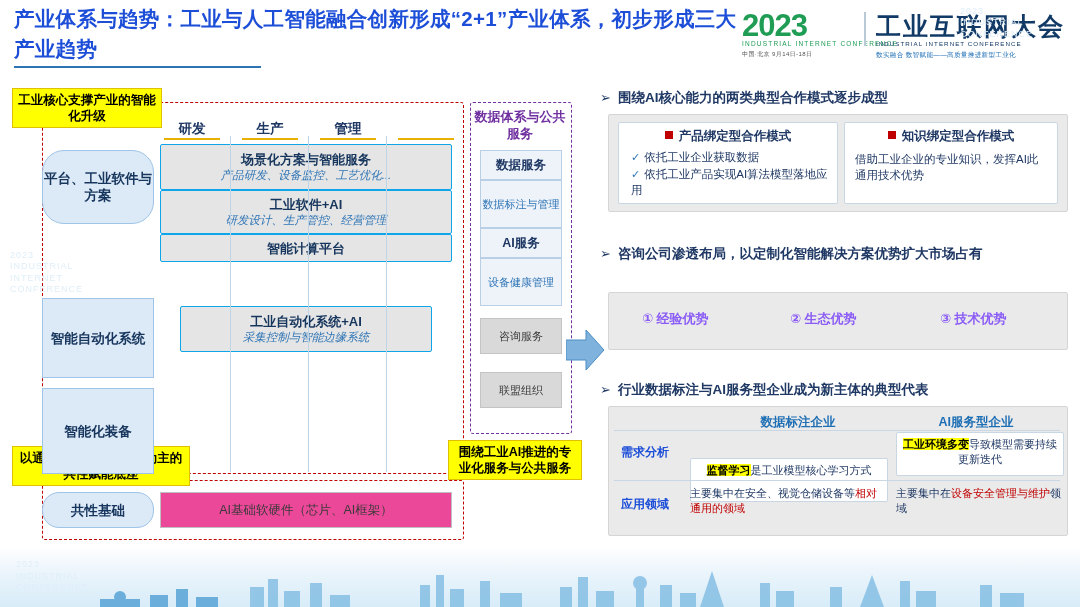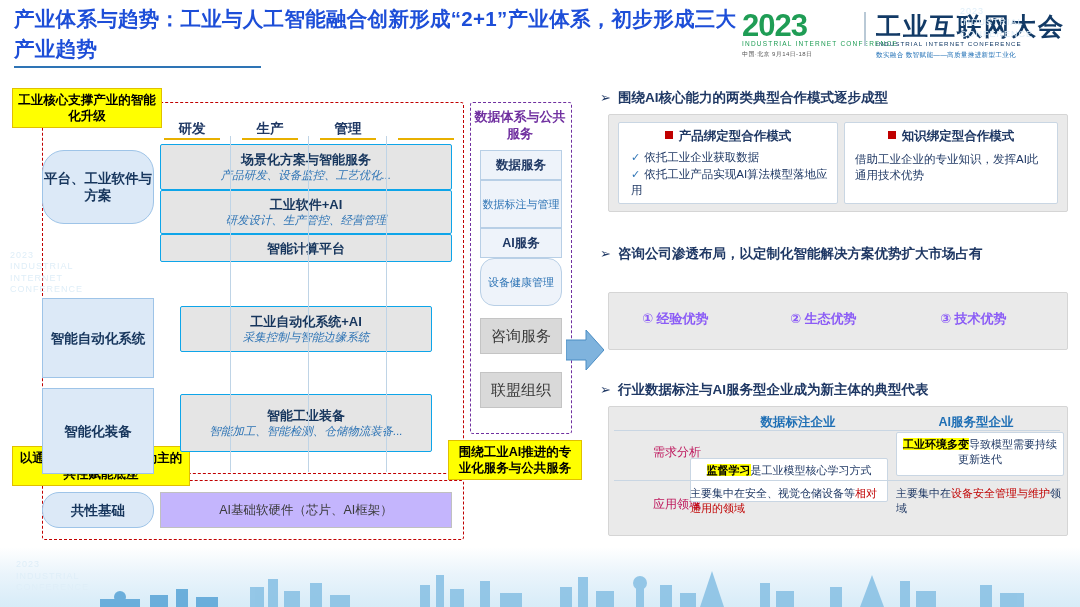--- a/index.html
+++ b/index.html
@@ -217,7 +217,7 @@
   <div class="ds-box" style="left:468px;top:140px;width:80px;height:28px;">
     <div class="ds-title">AI服务</div>
   </div>
-  <div class="ds-box" style="left:468px;top:170px;width:80px;height:46px;border-radius:14px;">
+  <div class="ds-box" style="left:468px;top:170px;width:80px;height:46px;">
     <div class="ds-sub">设备健康管理</div>
   </div>
   <div class="ds-gray" style="left:468px;top:230px;width:80px;height:34px;">咨询服务</div>

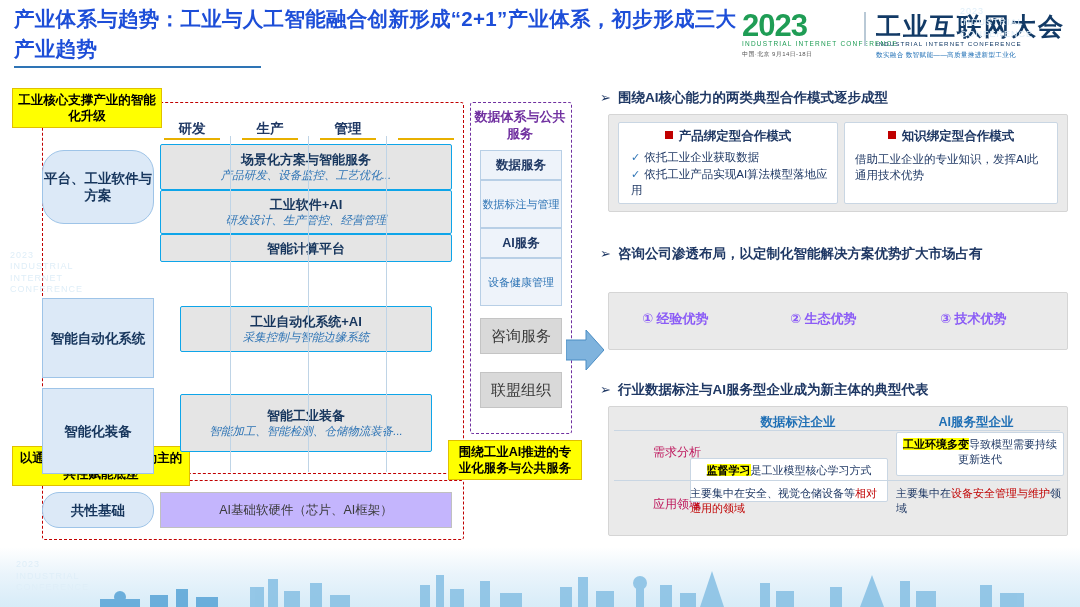--- a/index.html
+++ b/index.html
@@ -105,7 +105,7 @@
   .ds-gray{
     position:absolute;background:#d9d9d9;border:1px solid #c4c4c4;
     display:flex;align-items:center;justify-content:center;
-    font-size:15px;color:#3a3a3a;
+    font-size:11px;color:#3a3a3a;
   }
   
   .big-arrow{position:absolute;left:566px;top:330px;width:38px;height:40px;}

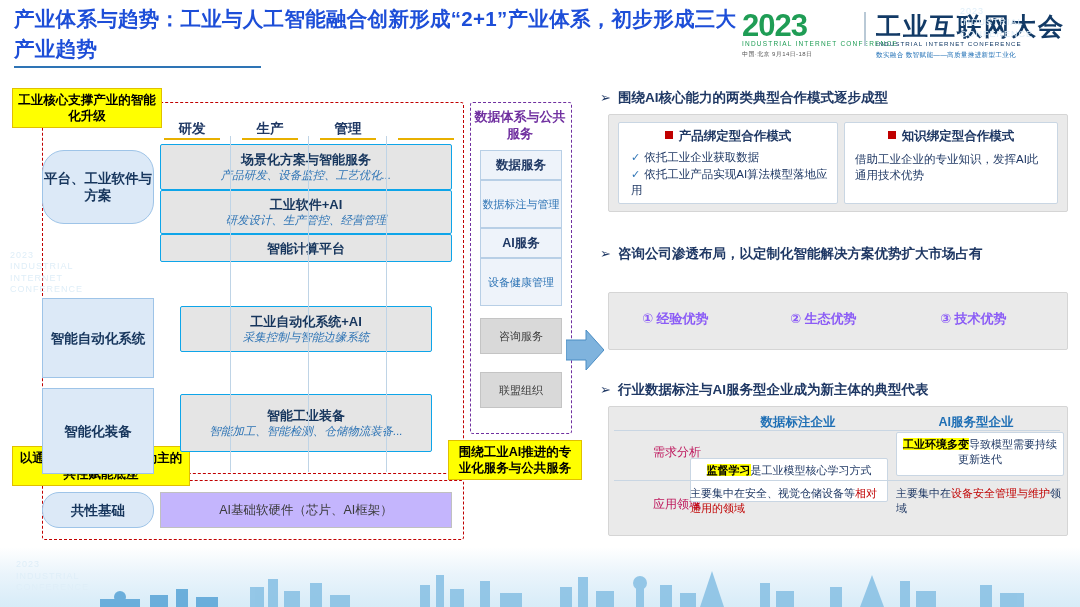--- a/index.html
+++ b/index.html
@@ -193,10 +193,6 @@
   <div class="white-box" style="left:168px;top:218px;width:250px;height:44px;">
     <div class="bx-title">工业自动化系统+AI</div>
     <div class="bx-sub">采集控制与智能边缘系统</div>
-  </div>
-  <div class="white-box" style="left:168px;top:306px;width:250px;height:56px;">
-    <div class="bx-title">智能工业装备</div>
-    <div class="bx-sub">智能加工、智能检测、仓储物流装备...</div>
   </div>
 
   <div class="gray-row" style="left:148px;top:404px;width:290px;height:34px;">AI基础软硬件（芯片、AI框架）</div>

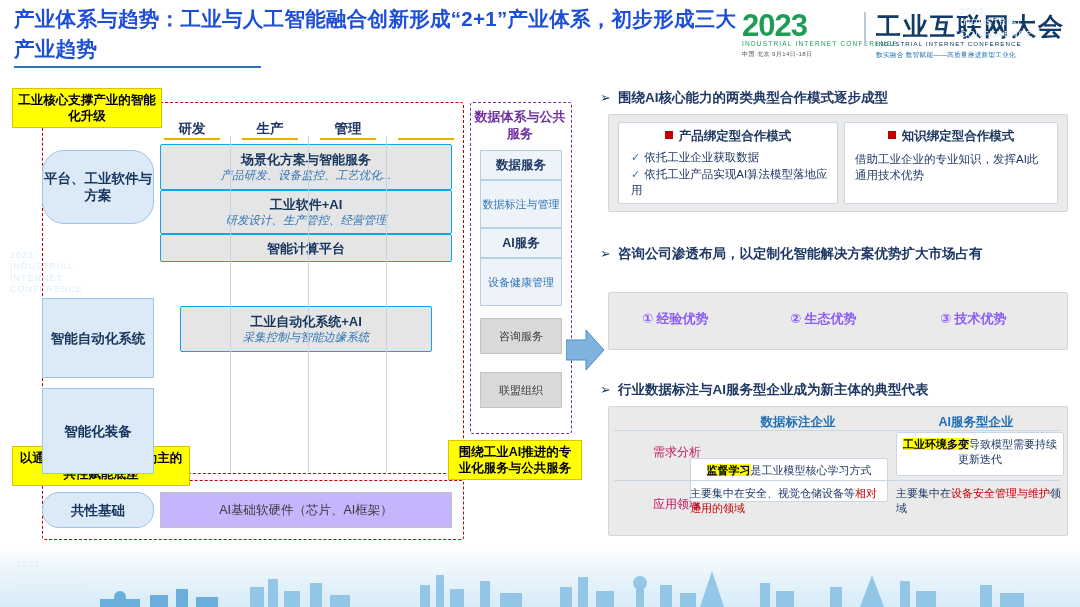--- a/index.html
+++ b/index.html
@@ -135,9 +135,8 @@
   .hl-yellow{background:#ffff00;font-weight:bold;color:#000;}
   .red-txt{color:#c00000;}
   .tbl-rowlbl{
-    position:absolute;color:#be185d;font-weight:normal;font-size:12px;text-align:center;
+    position:absolute;color:#1d4ed8;font-weight:bold;font-size:12px;text-align:center;
     line-height:16px;
-    margin-left:32px;
   }
   .hsep{position:absolute;height:1px;background:#c9d6e3;}
 </style>

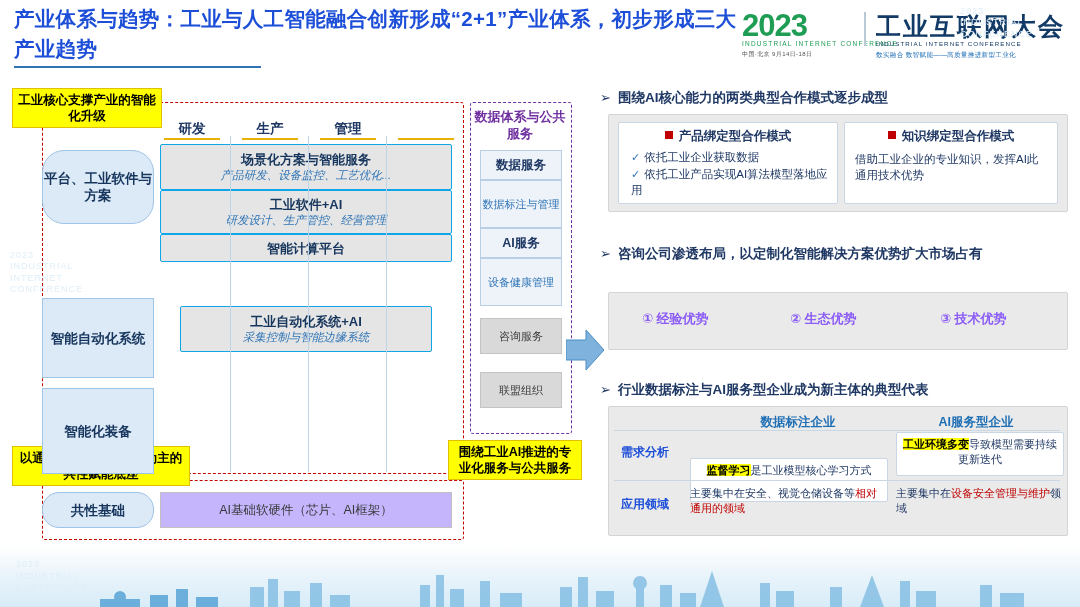--- a/index.html
+++ b/index.html
@@ -80,7 +80,7 @@
   .bx-title{font-weight:bold;color:#17365d;font-size:13px;line-height:17px;}
   .bx-sub{color:#2e74b5;font-size:11.5px;line-height:15px;font-style:italic;}
   .gray-row{
-    position:absolute;background:#c4b5fd;border:1px solid #c0c0c0;
+    position:absolute;background:#ec4899;border:1px solid #c0c0c0;
     display:flex;align-items:center;justify-content:center;color:#3a3a3a;
     font-size:12.5px;
   }

